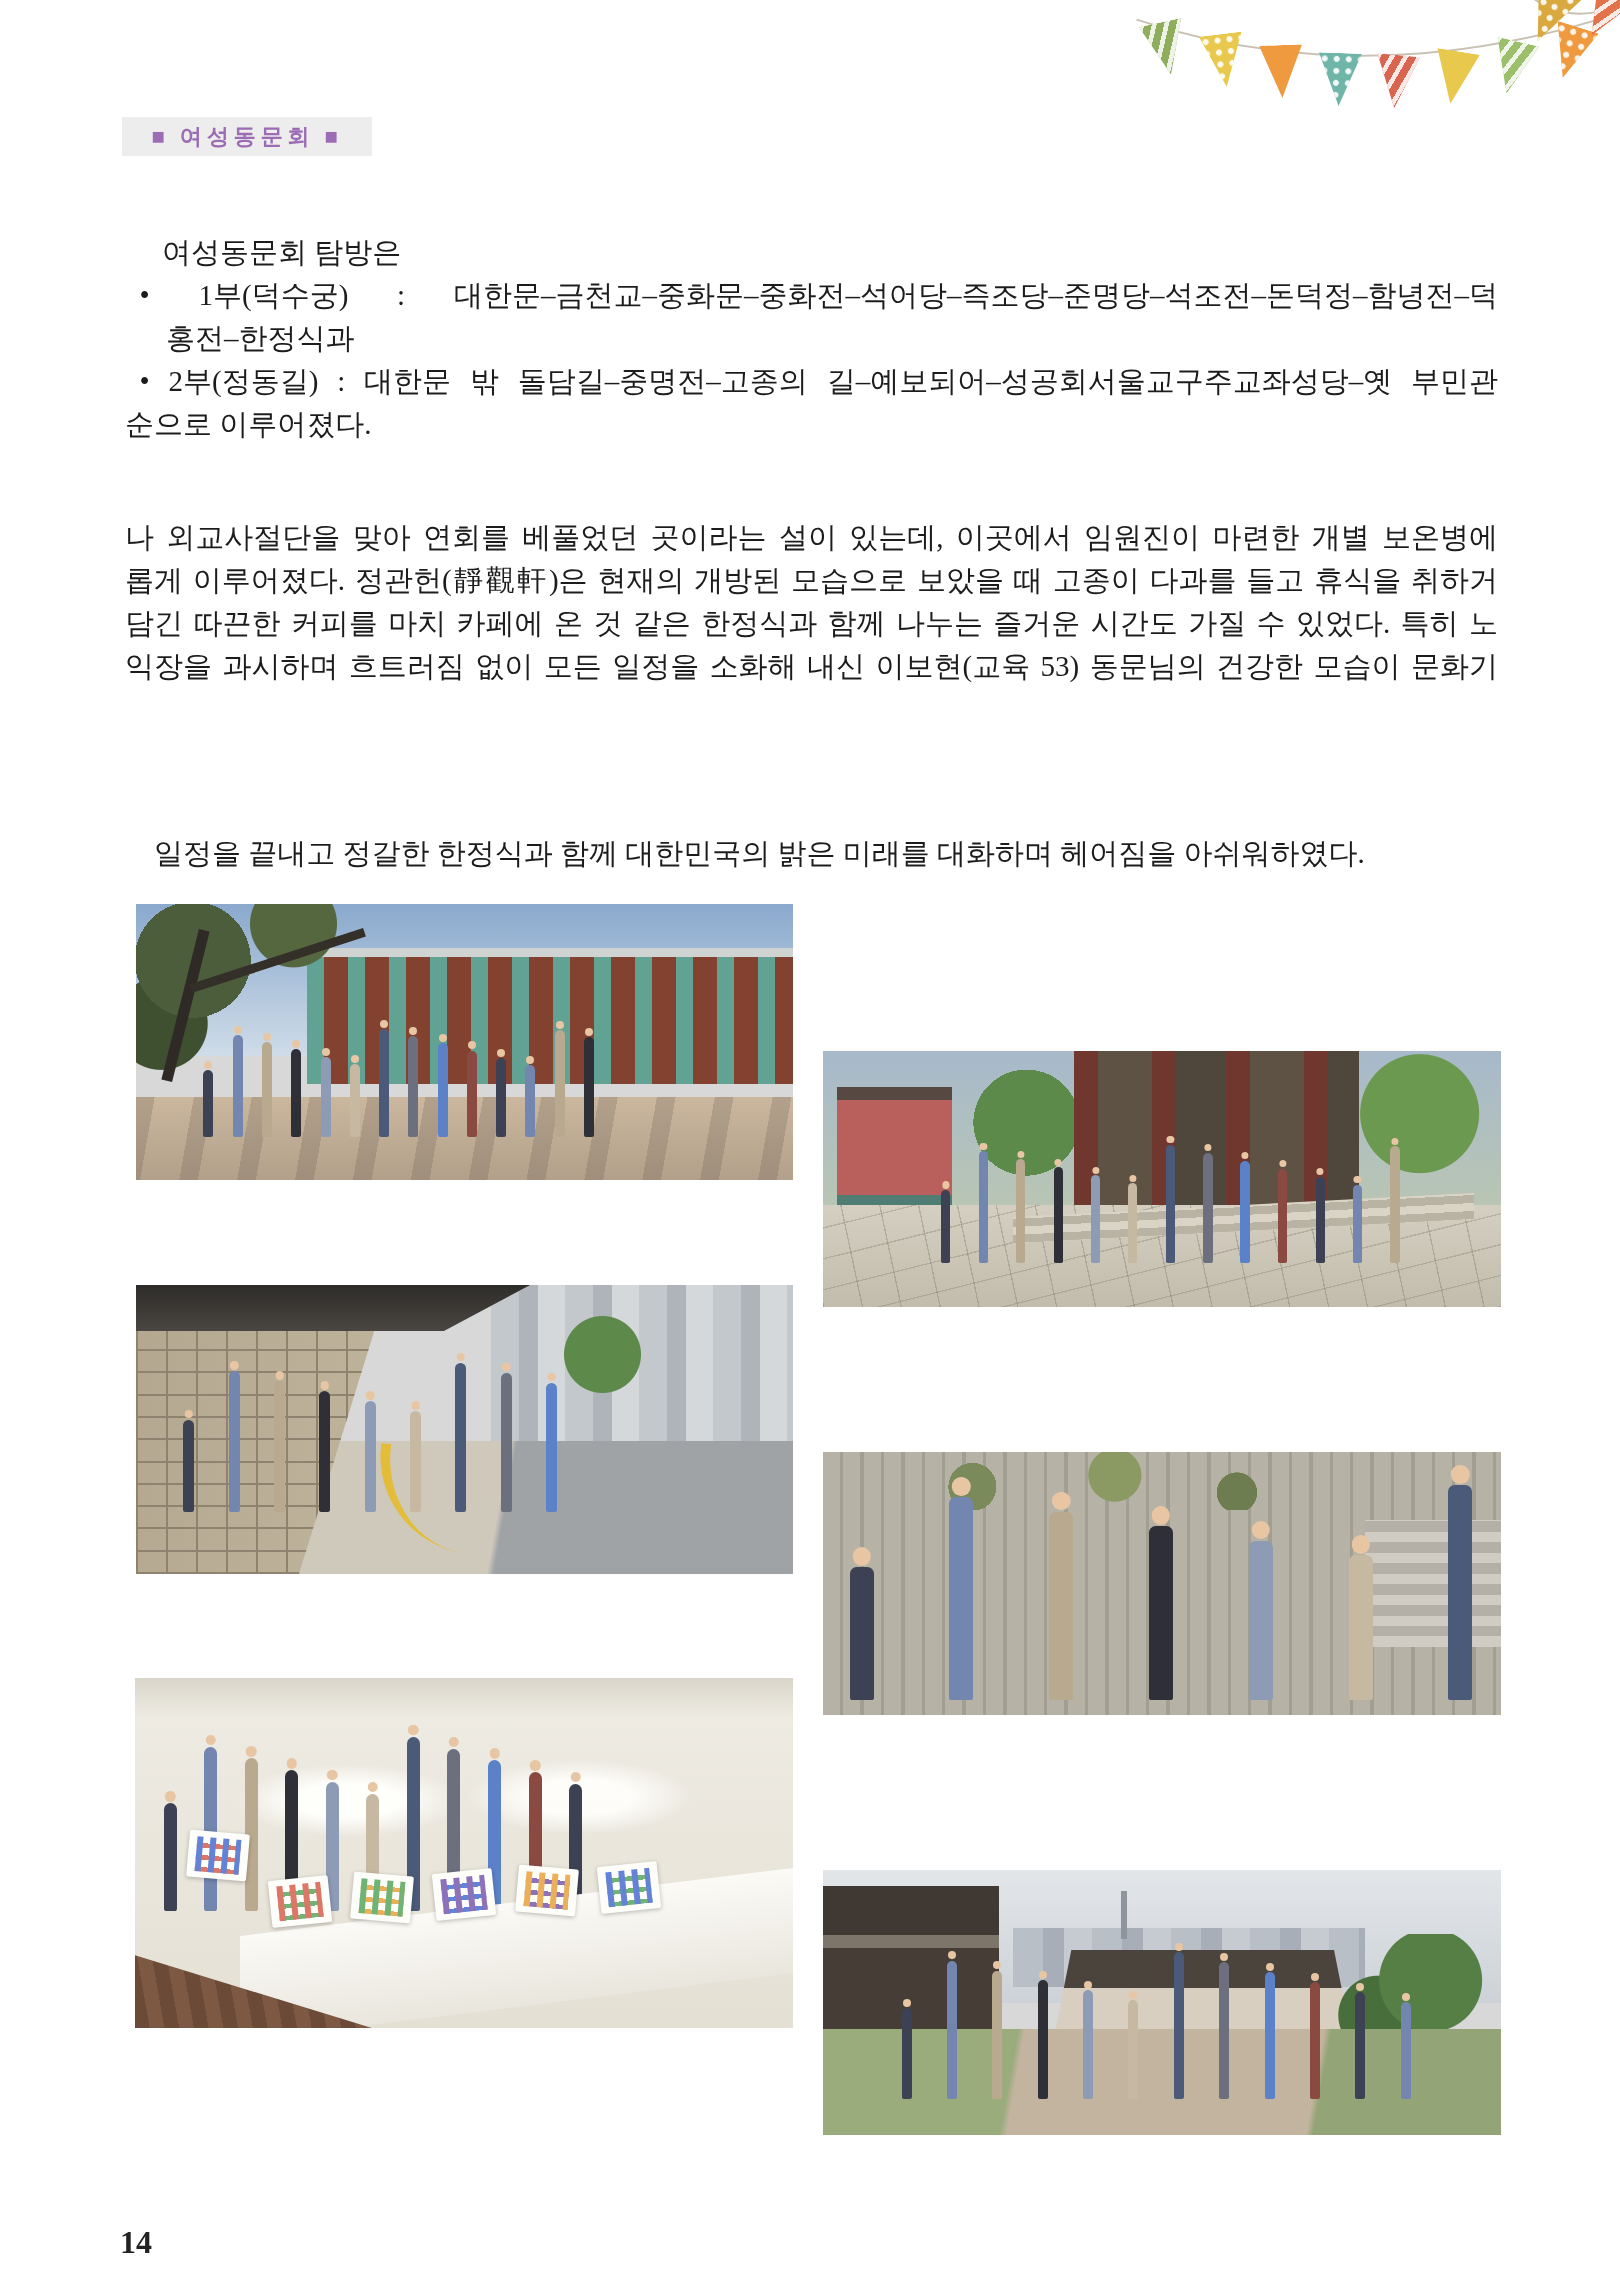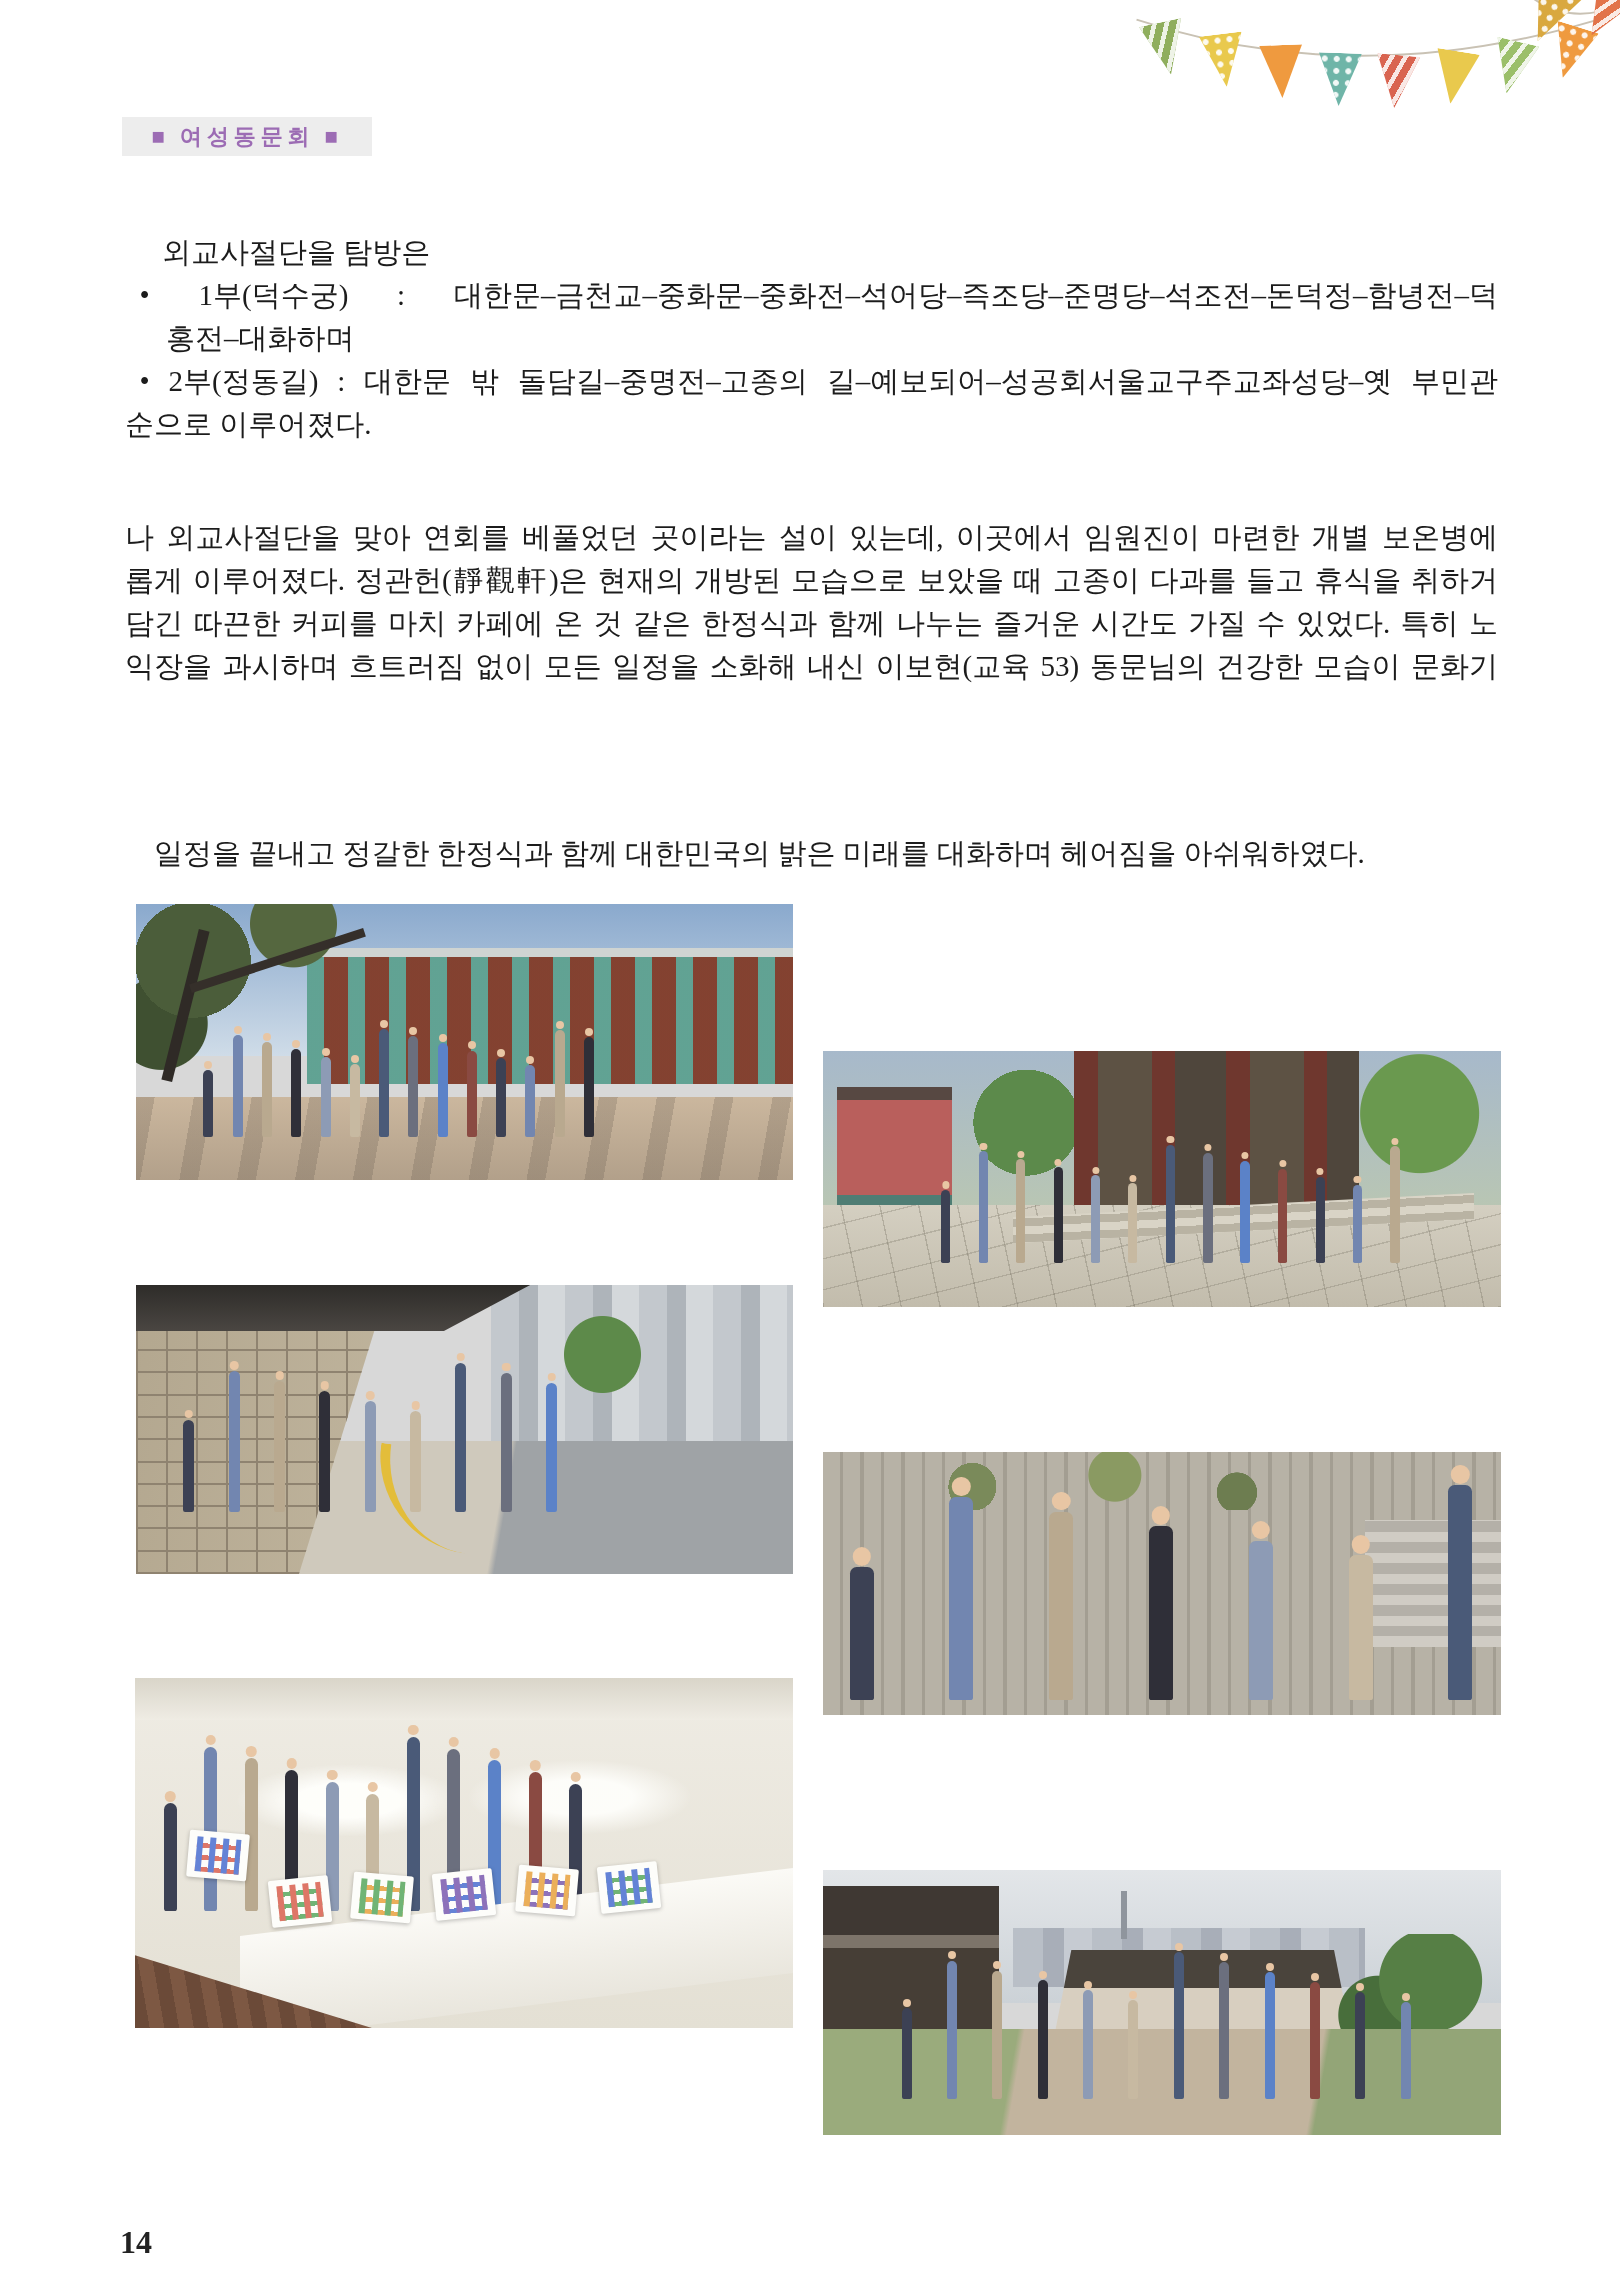--- a/index.html
+++ b/index.html
@@ -155,7 +155,7 @@
   </div>
 
   <div class="block" style="top:231px">
-    <div class="tline pl56">외교사절단을 탐방은</div>
+    <div class="tline pl56">여성동문회 탐방은</div>
     <div class="tline pl22 full">• 1부(덕수궁) : 대한문–금천교–중화문–중화전–석어당–즉조당–준명당–석조전–돈덕정–함녕전–덕</div>
     <div class="tline pl62">홍전–대화하며</div>
     <div class="tline pl22 full">• 2부(정동길) : 대한문 밖 돌담길–중명전–고종의 길–예보되어–성공회서울교구주교좌성당–옛 부민관</div>

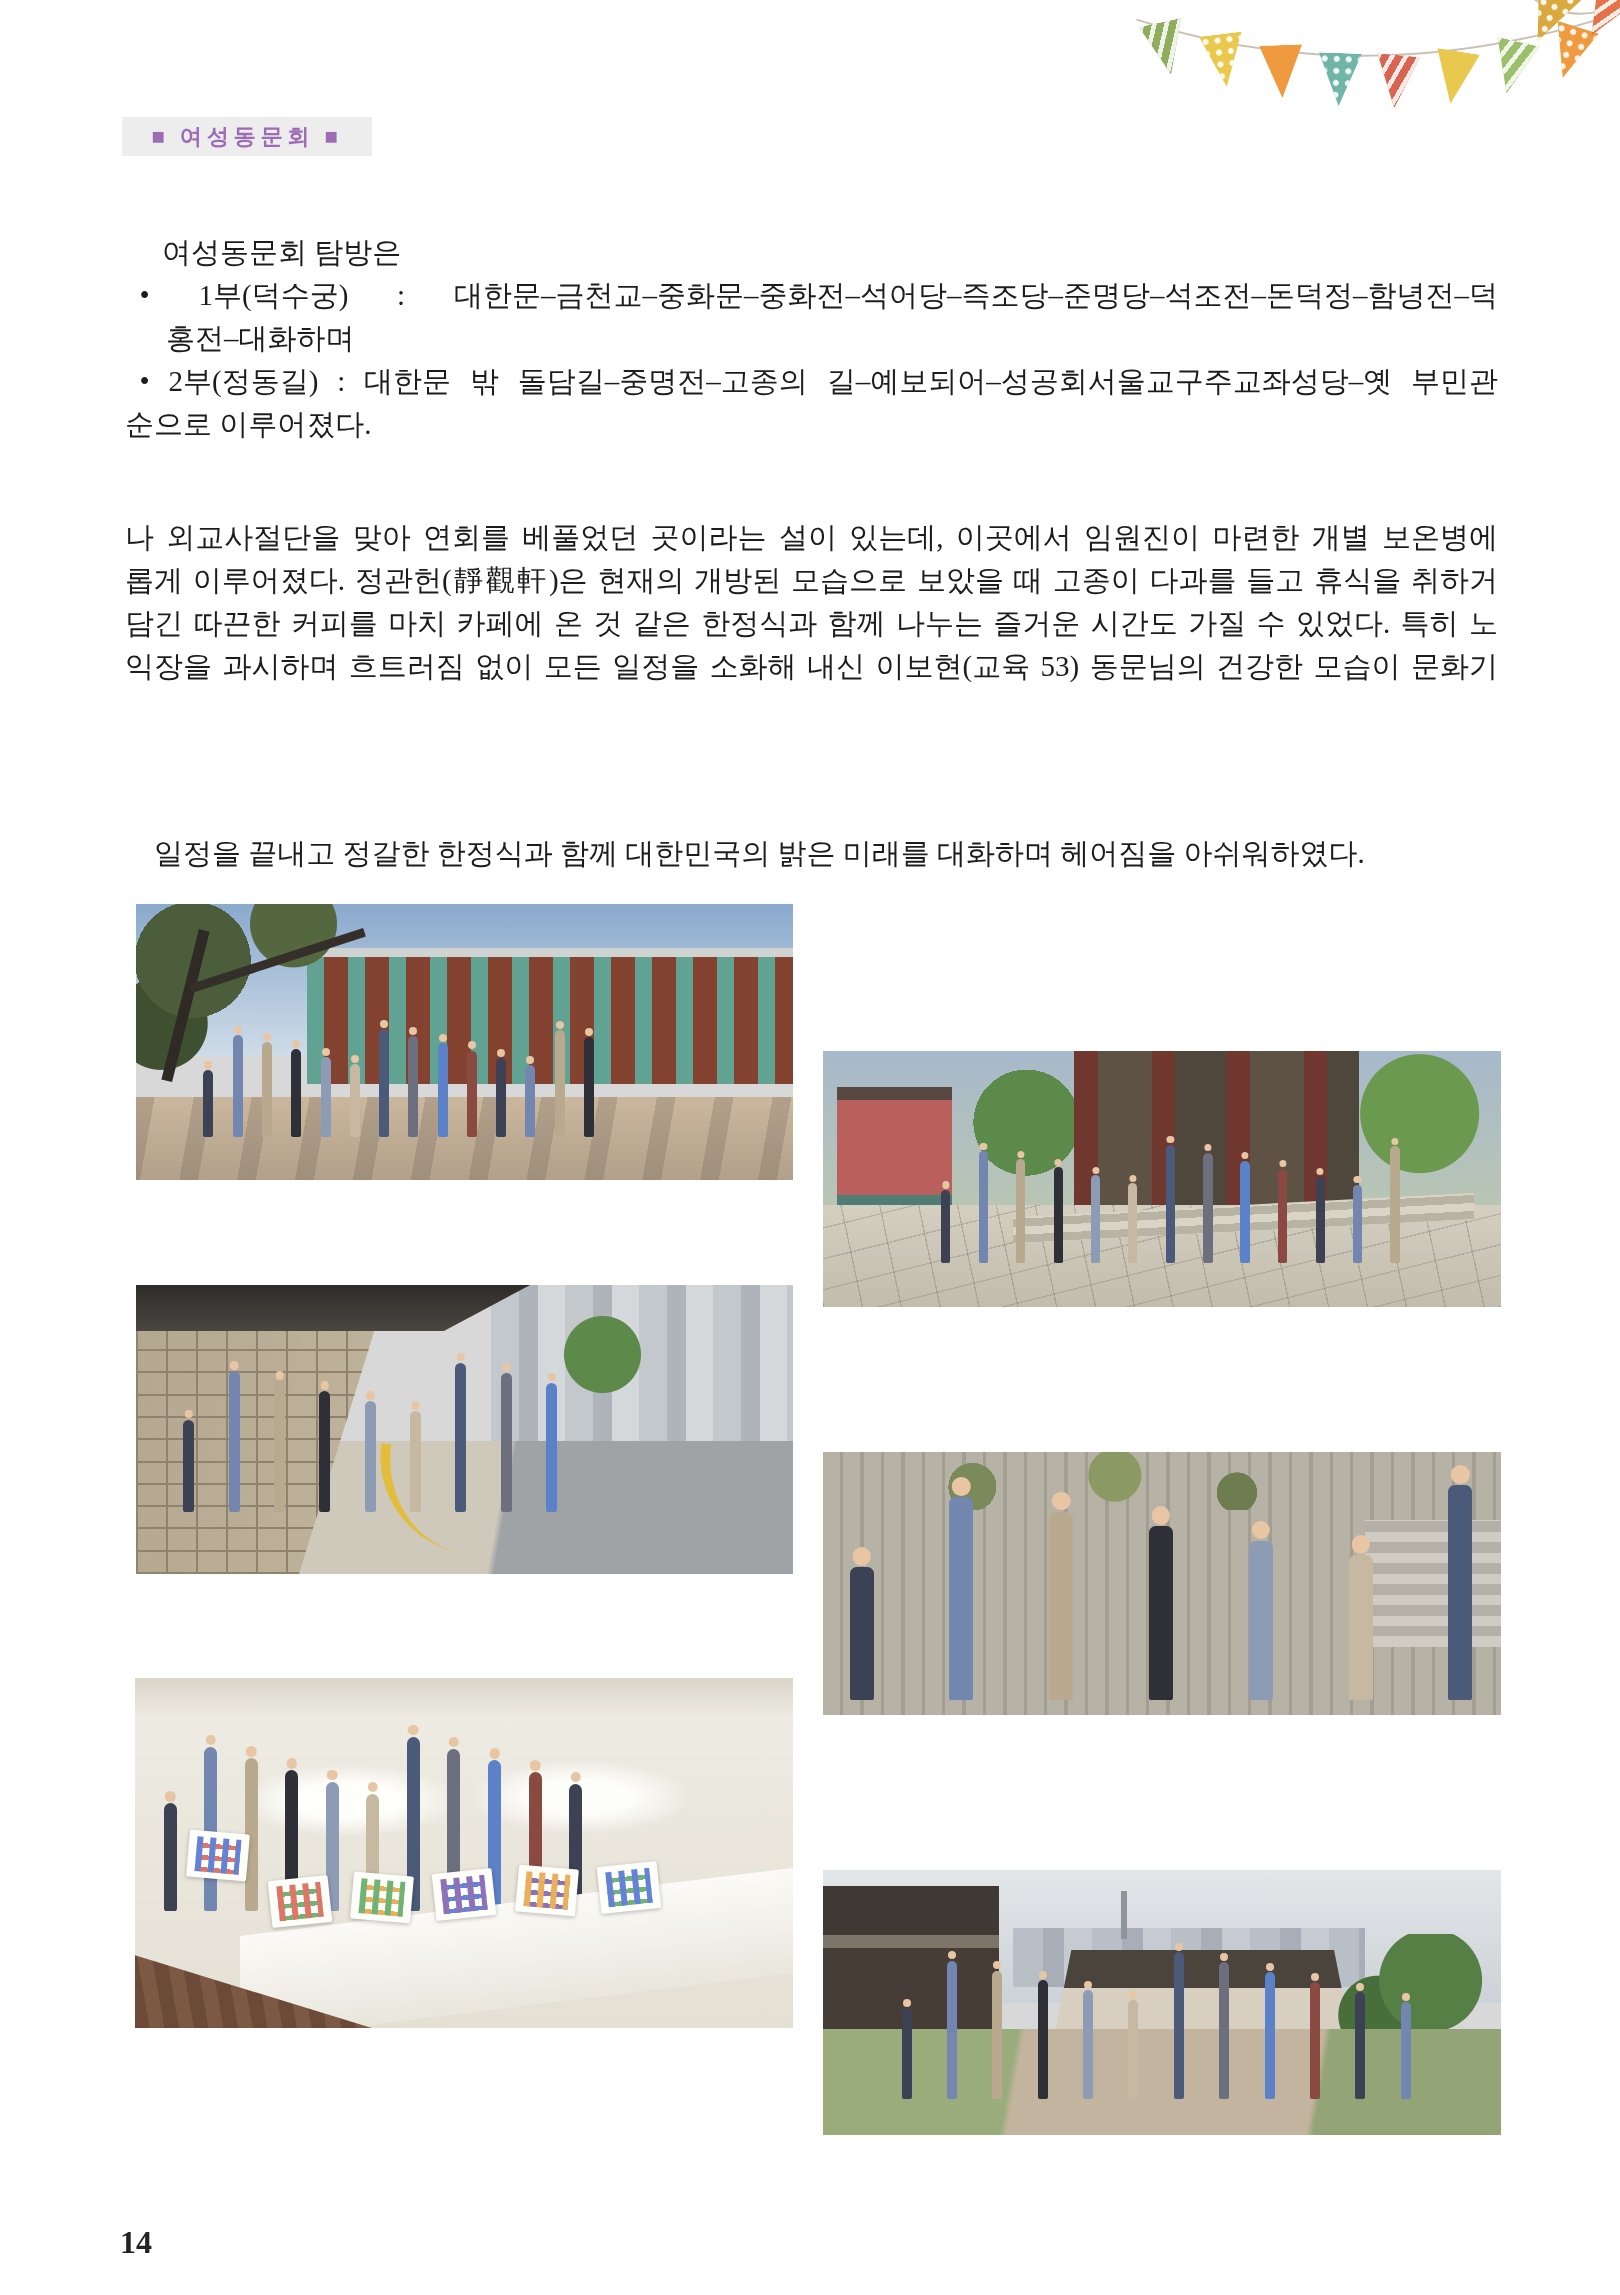--- a/index.html
+++ b/index.html
@@ -157,7 +157,7 @@
   <div class="block" style="top:231px">
     <div class="tline pl56">여성동문회 탐방은</div>
     <div class="tline pl22 full">• 1부(덕수궁) : 대한문–금천교–중화문–중화전–석어당–즉조당–준명당–석조전–돈덕정–함녕전–덕</div>
-    <div class="tline pl62">홍전–대화하며</div>
+    <div class="tline pl62">홍전–한정식과</div>
     <div class="tline pl22 full">• 2부(정동길) : 대한문 밖 돌담길–중명전–고종의 길–예보되어–성공회서울교구주교좌성당–옛 부민관</div>
     <div class="tline">순으로 이루어졌다.</div>
   </div>

